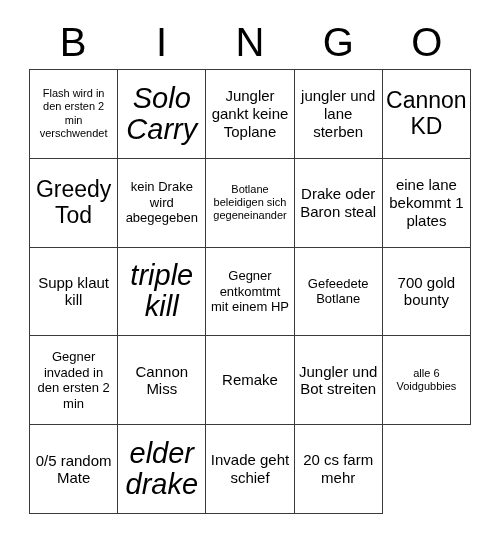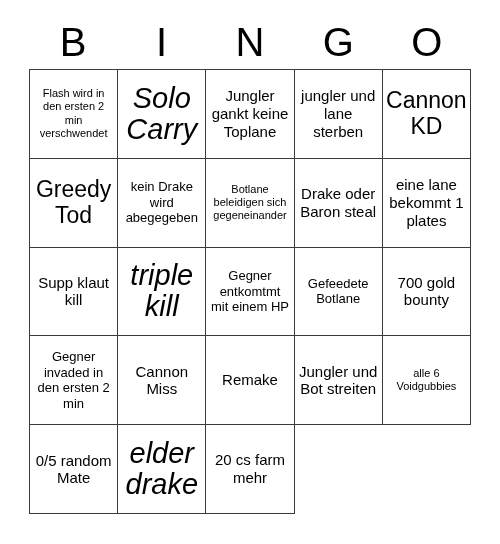--- a/index.html
+++ b/index.html
@@ -170,6 +170,9 @@
         <span class="cell-text fs-xxl">elder drake</span>
       </div>
     <div class="cell">
+        <span class="cell-text fs-md">Invade geht schief</span>
+      </div>
+    <div class="cell">
         <span class="cell-text fs-md">20 cs farm mehr</span>
       </div>
 

